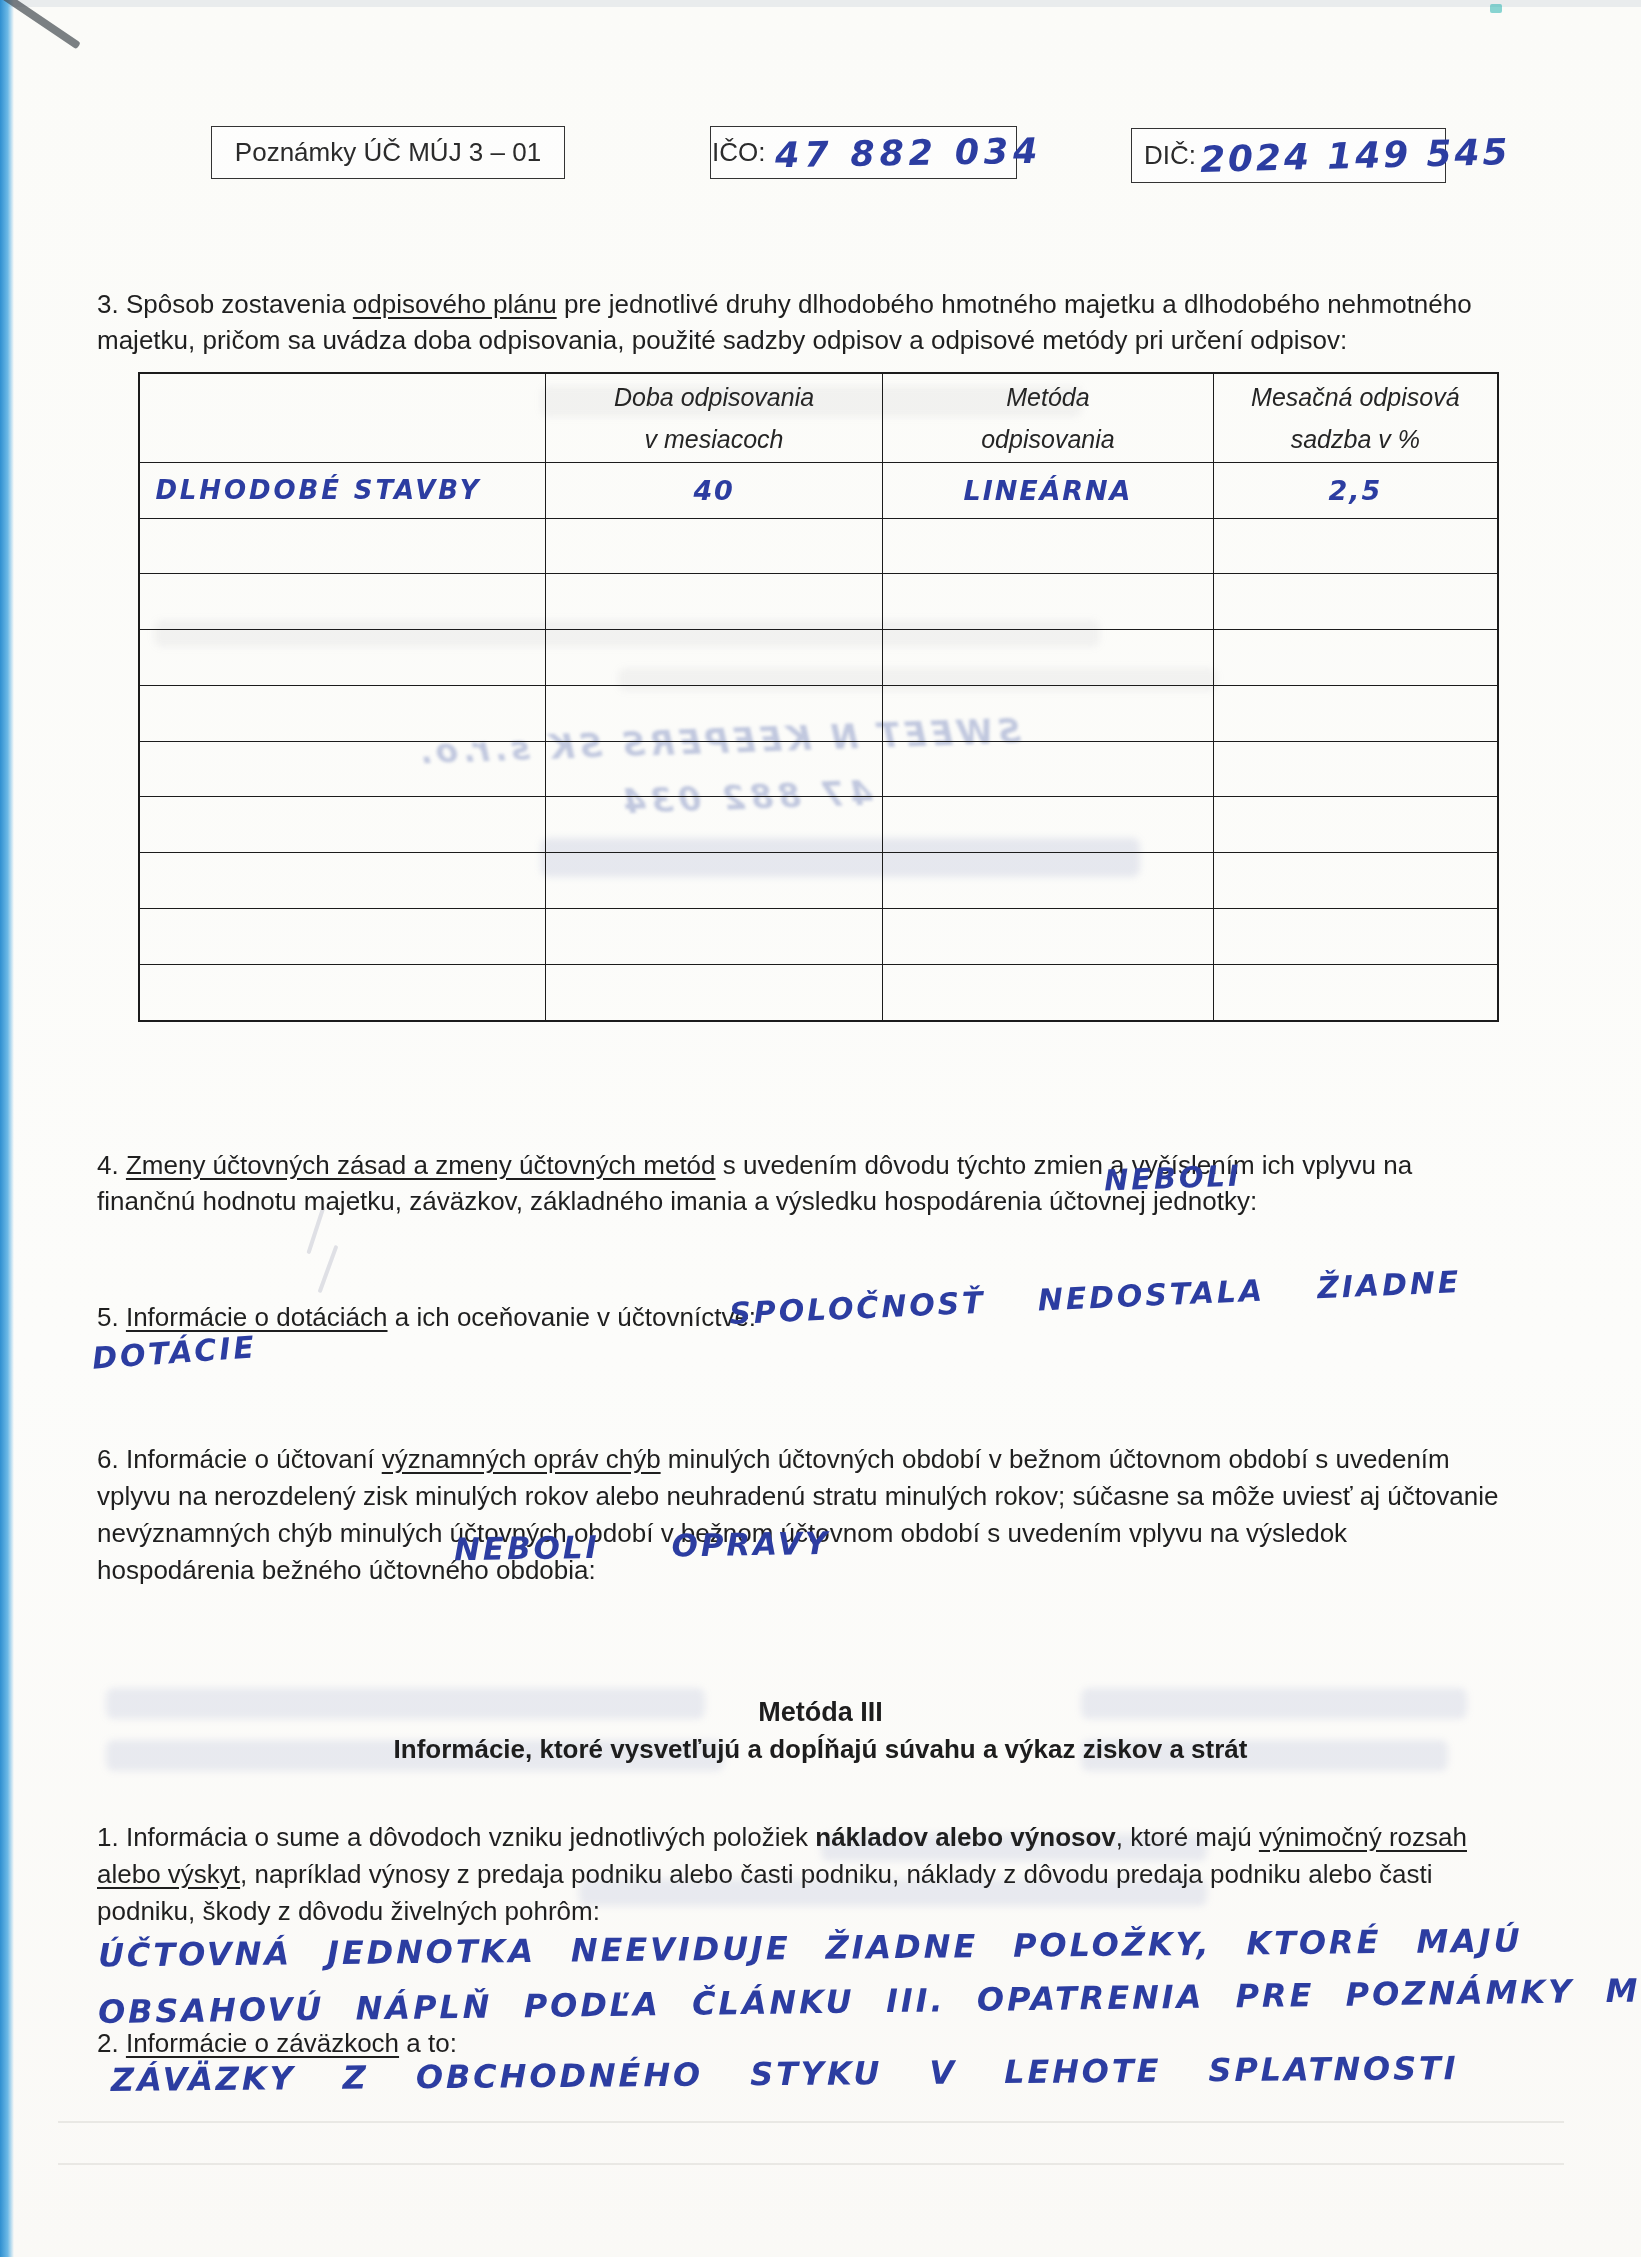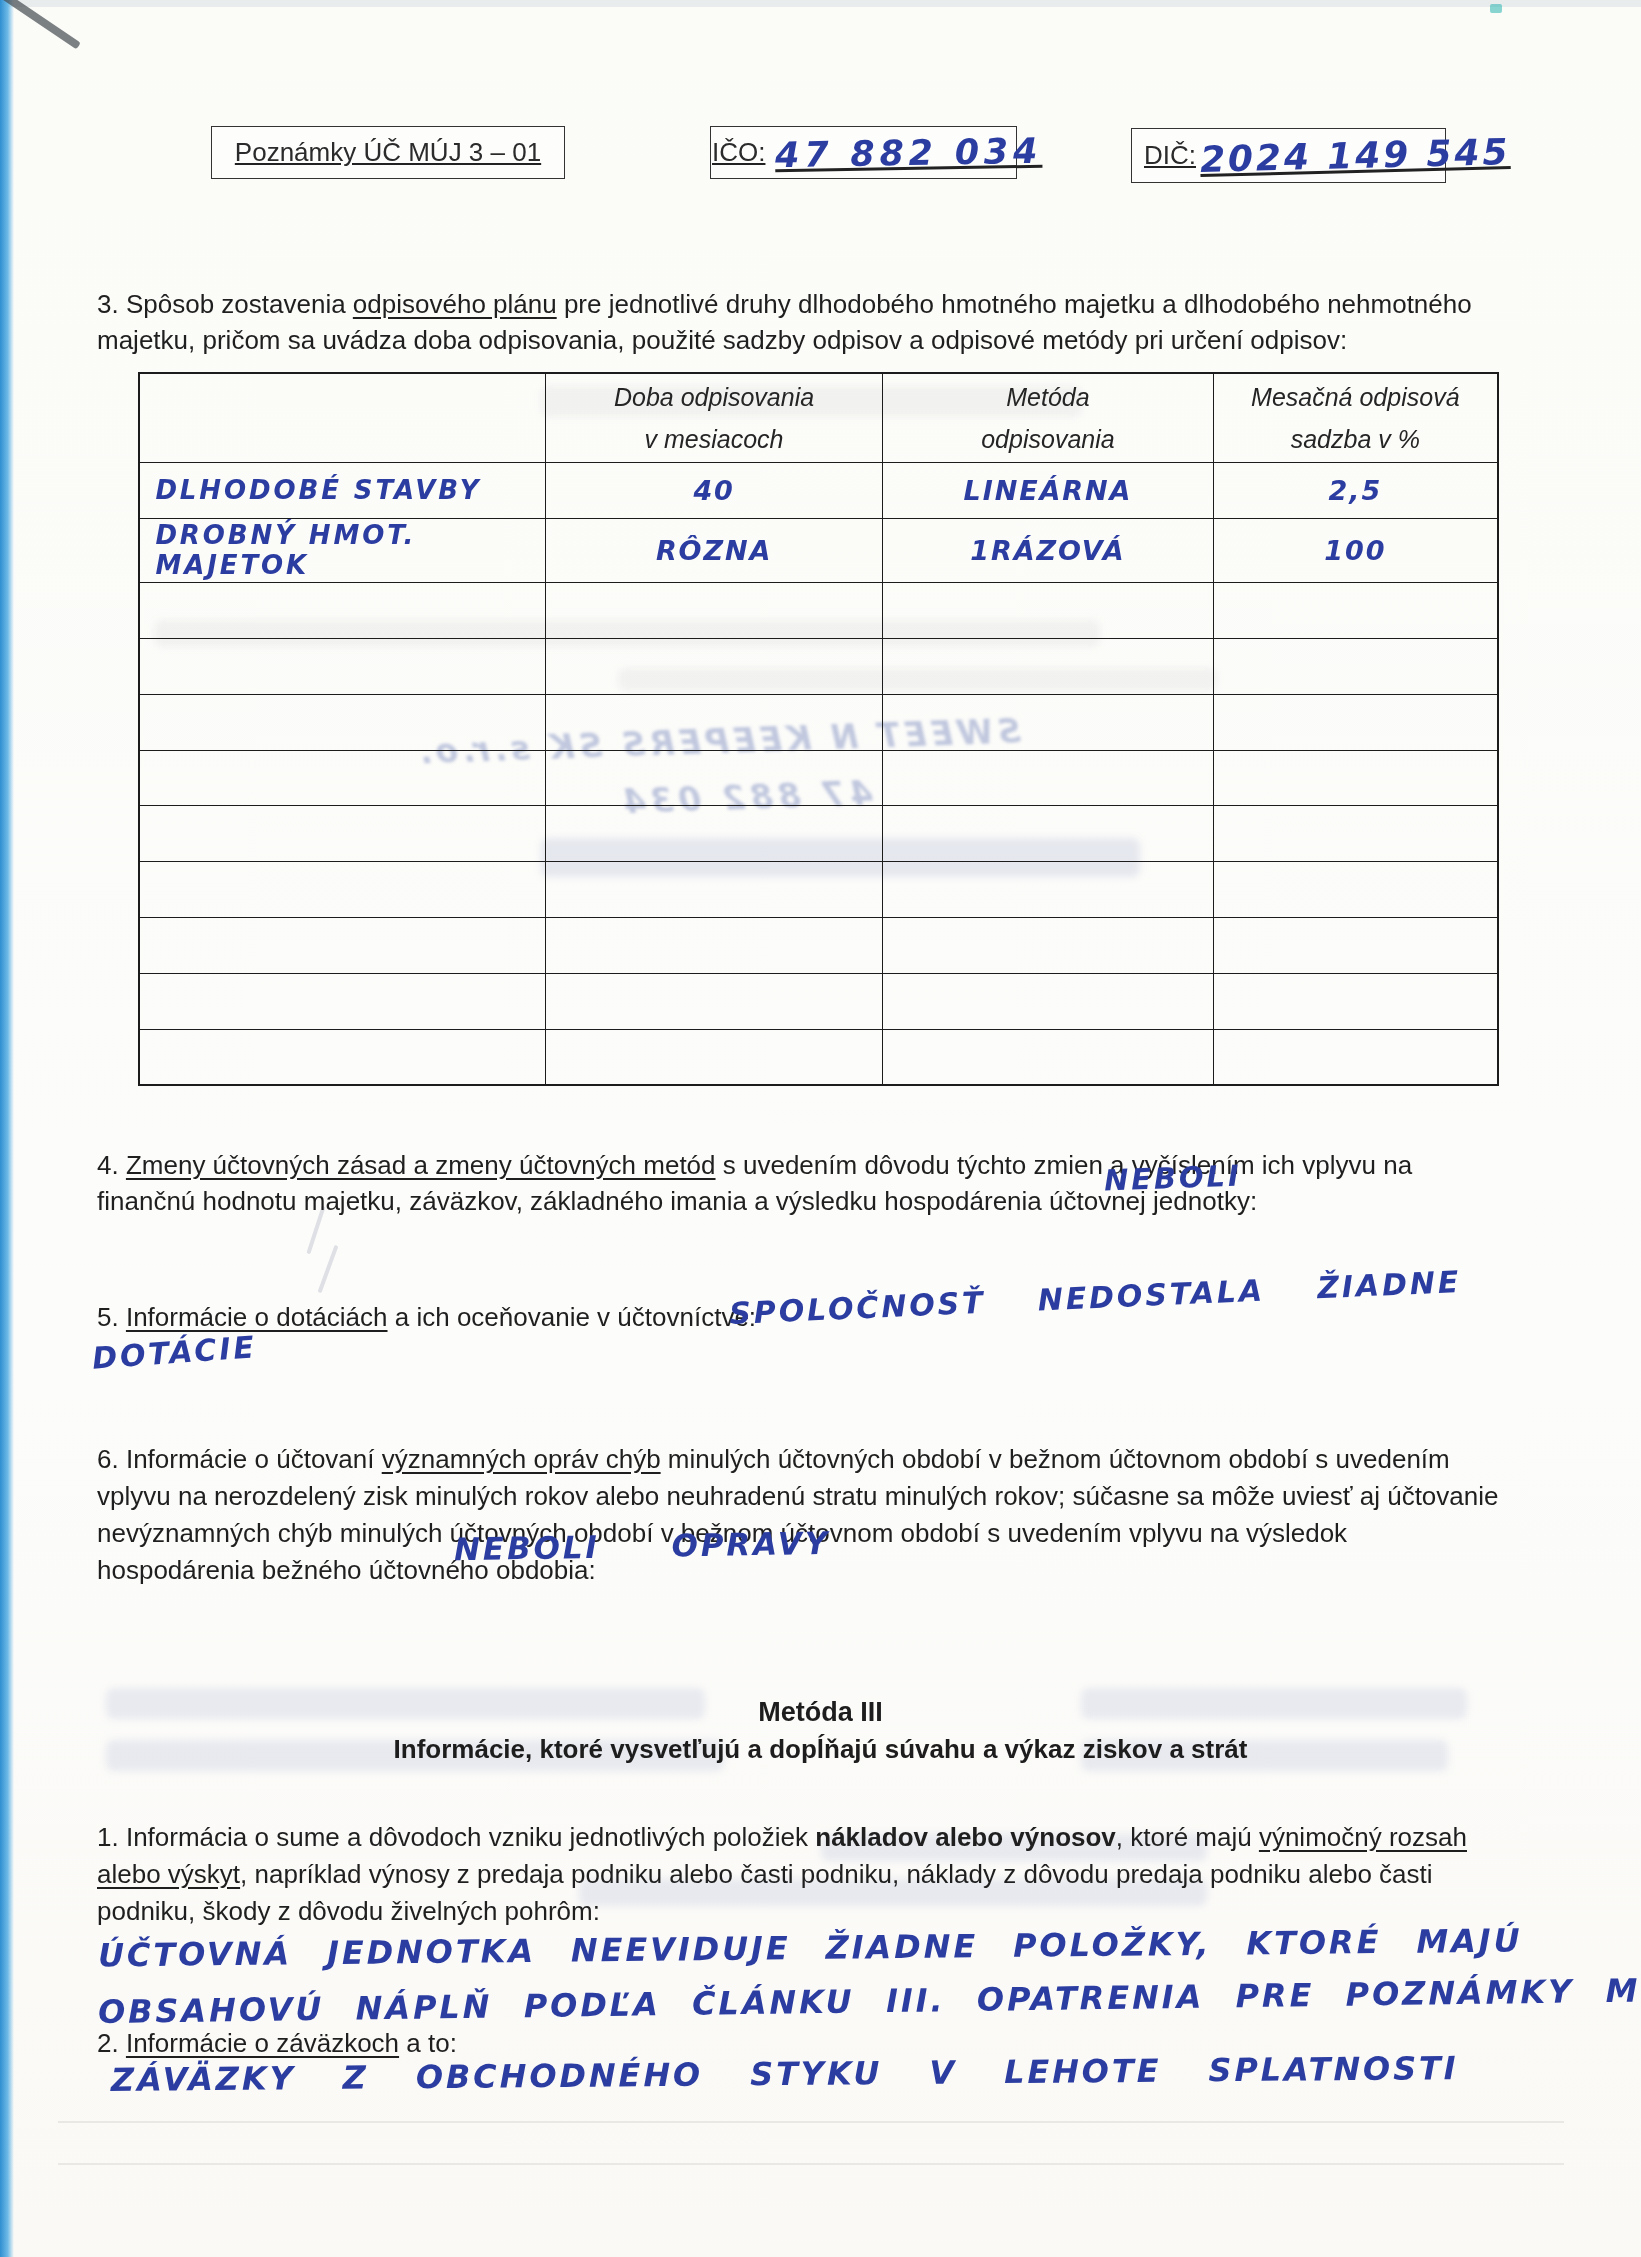--- a/index.html
+++ b/index.html
@@ -21,7 +21,7 @@
 
   
   .hbox{position:absolute;border:1.9px solid #333;background:rgba(255,255,255,.6);
-    display:flex;align-items:center;text-decoration:underline;}
+    display:flex;align-items:center;}
   #box-form{left:211px;top:126px;width:352px;height:51px;justify-content:center;}
   #box-ico{left:710px;top:126px;width:304px;height:51px;padding-left:1px;}
   #box-dic{left:1131px;top:128px;width:301px;height:53px;padding-left:12px;}

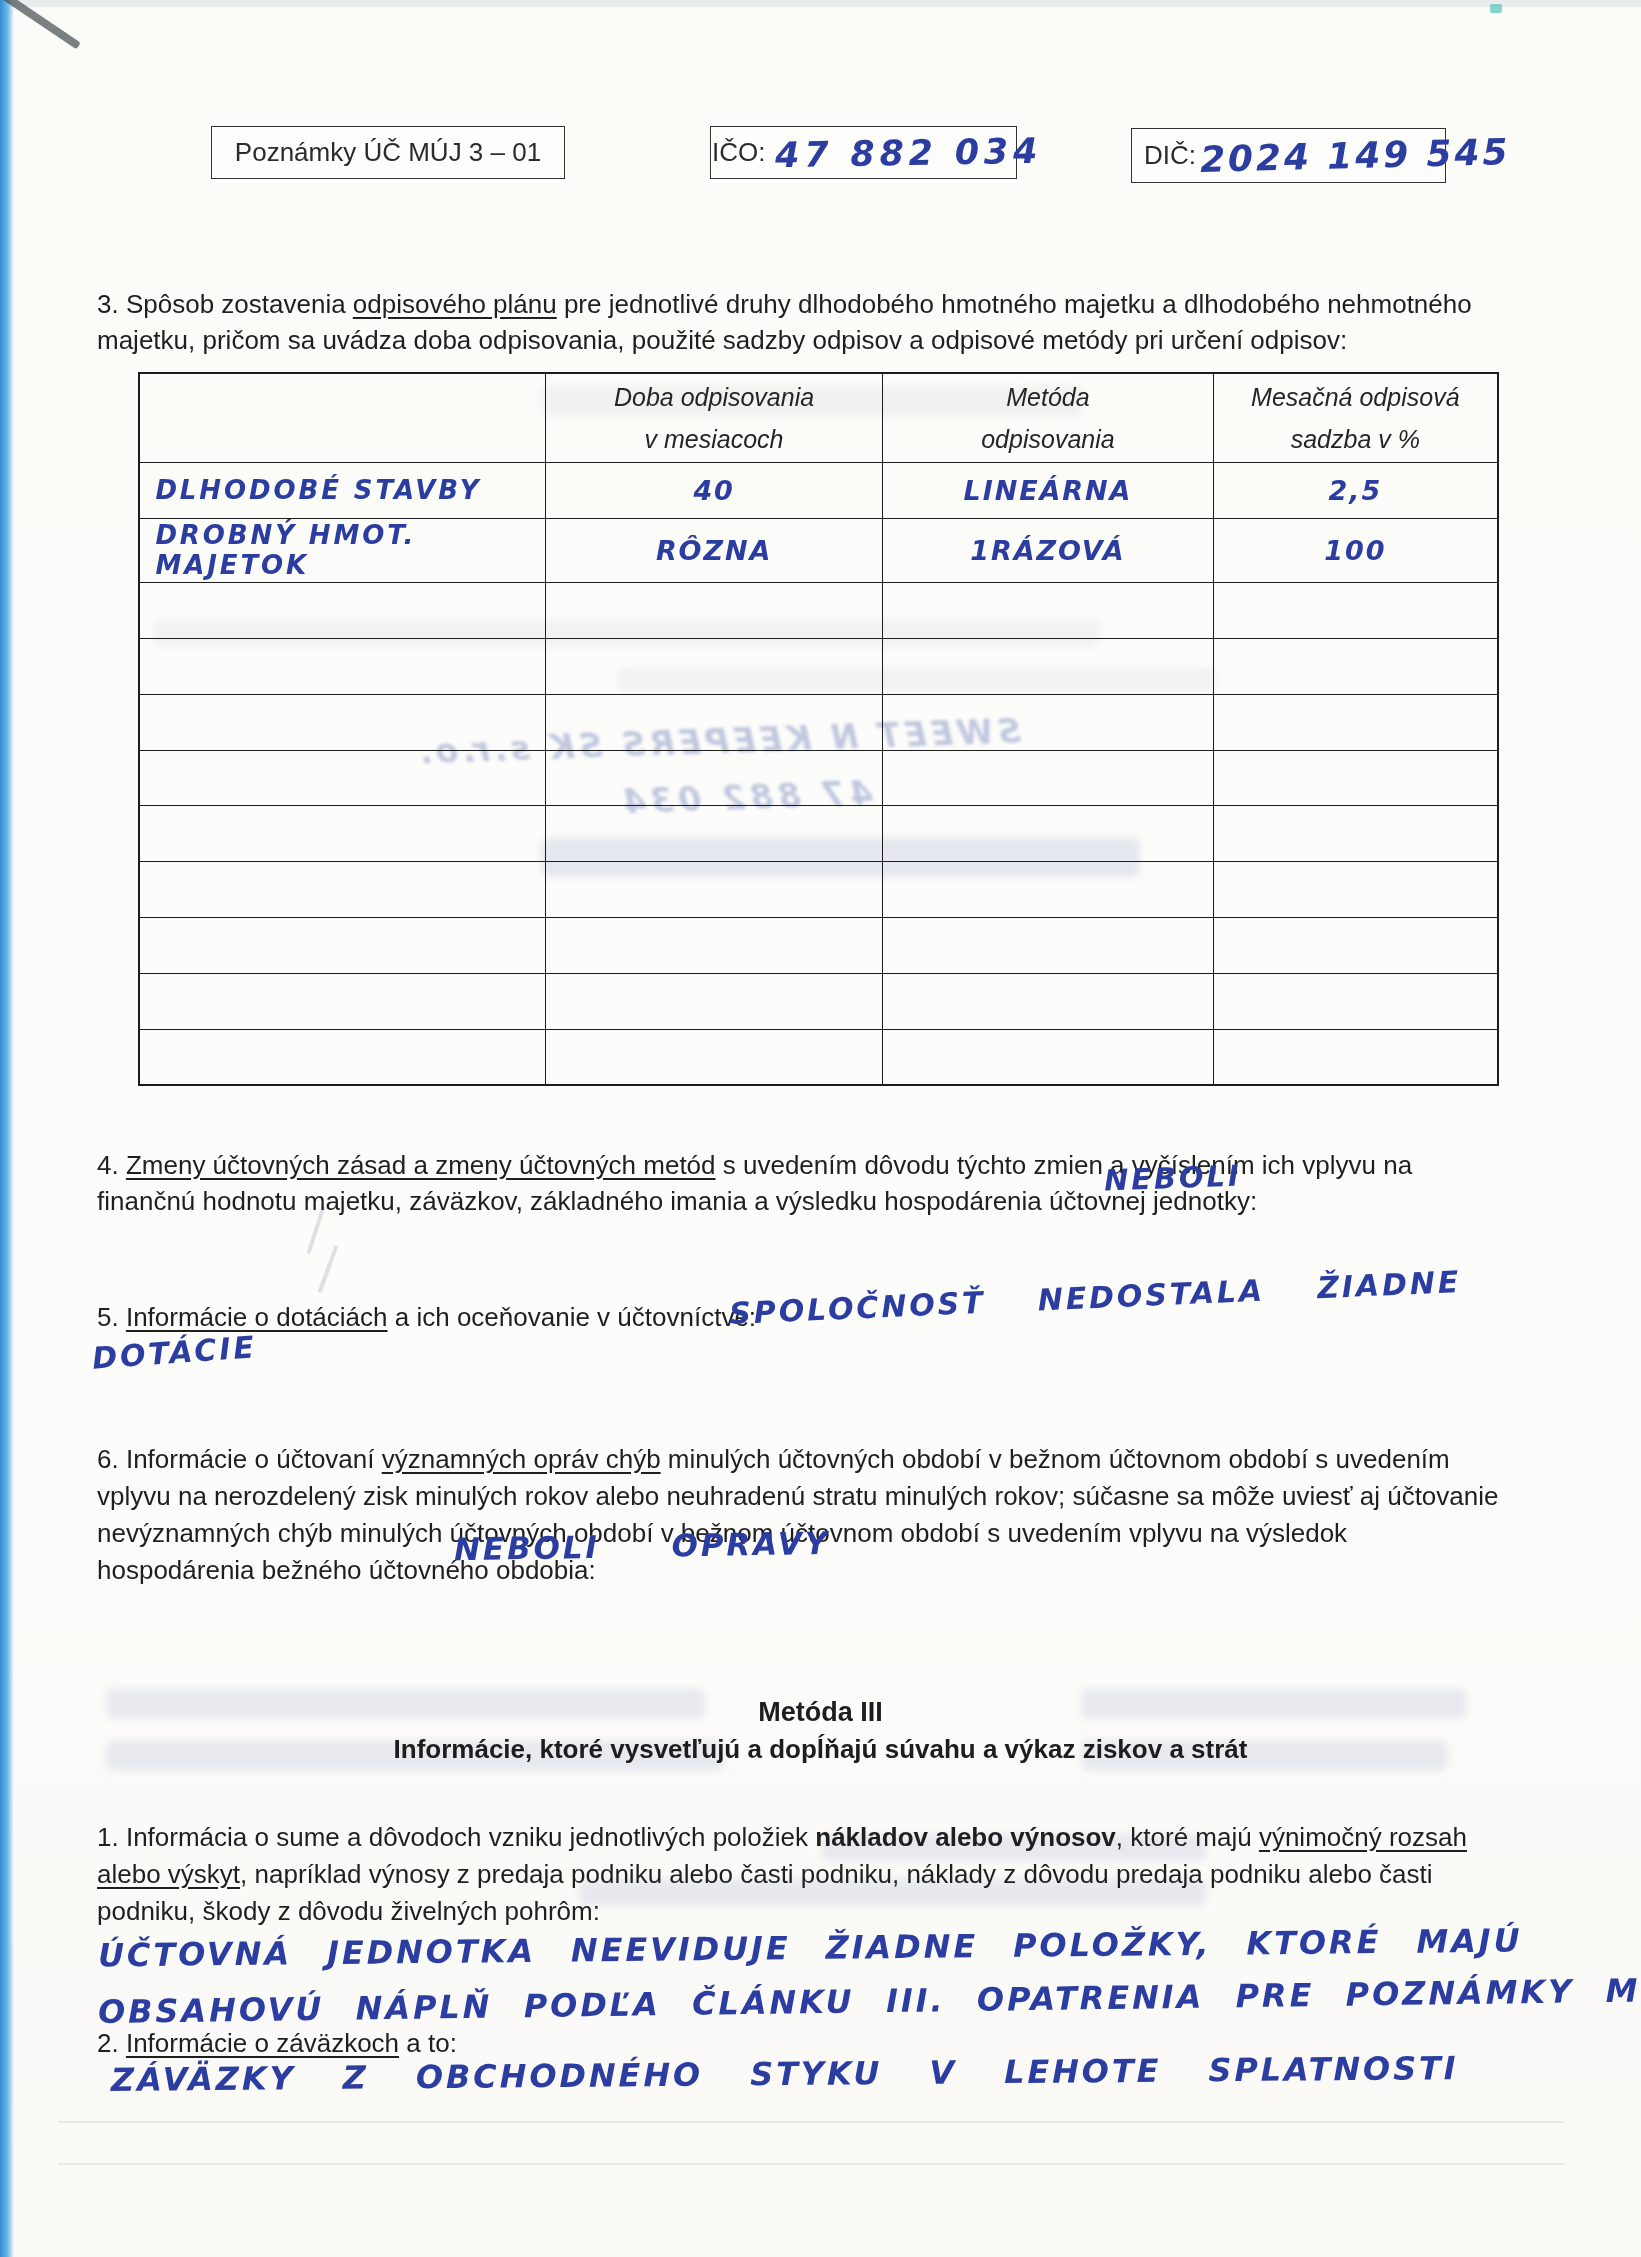--- a/index.html
+++ b/index.html
@@ -152,12 +152,6 @@
           <td class="c3">2,5</td>
         </tr>
         <tr>
-          <td class="c0">DROBNÝ  HMOT. MAJETOK</td>
-          <td class="c1">RÔZNA</td>
-          <td class="c2">1RÁZOVÁ</td>
-          <td class="c3">100</td>
-        </tr>
-        <tr>
           <td class="c0"></td>
           <td class="c1"></td>
           <td class="c2"></td>

